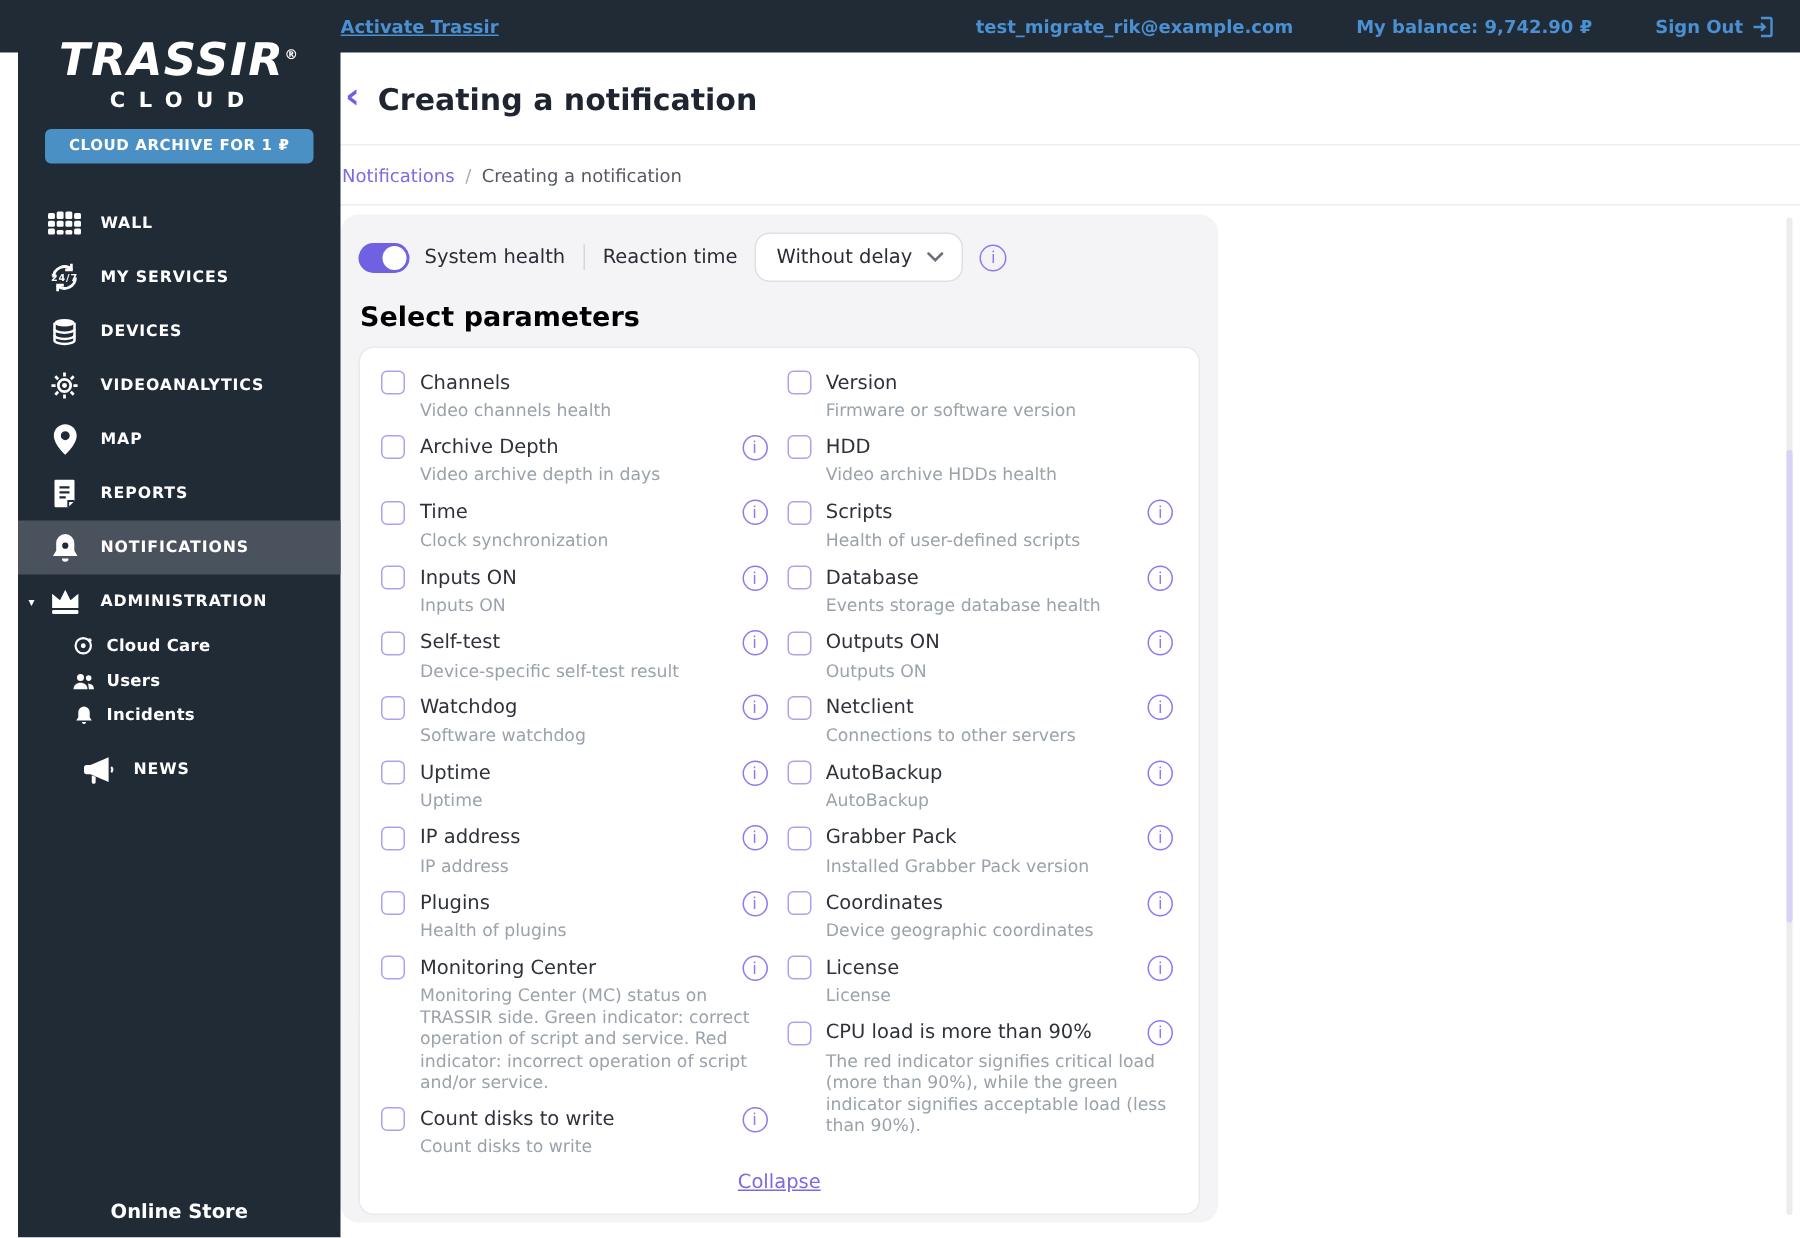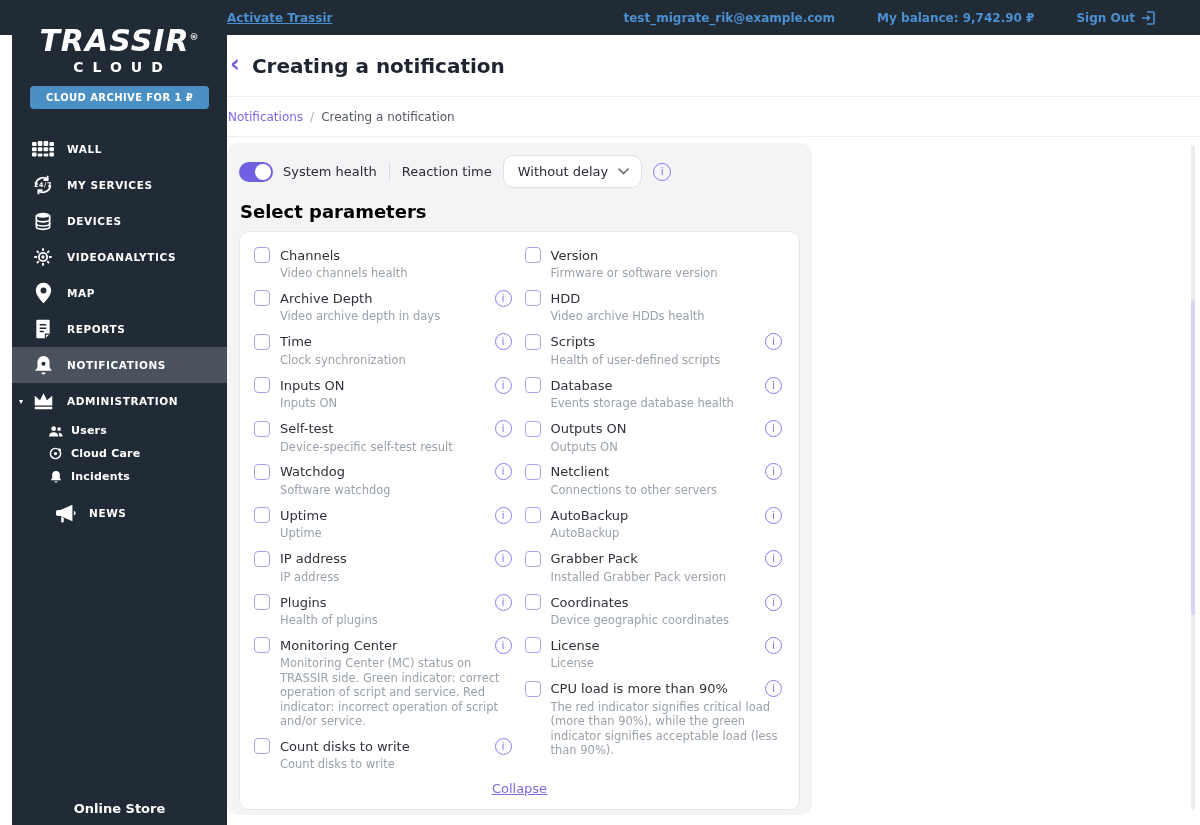--- a/index.html
+++ b/index.html
@@ -10,7 +10,7 @@
   .topbar { position:absolute; left:0; top:0; width:1200px; height:35px; background:#212b36; display:flex; align-items:center; z-index:2; }
   .topbar a { text-decoration:none; }
   .activate-link { margin-left:227px; color:#4a90d2; font-size:12px; font-weight:bold; text-decoration:underline !important; cursor:pointer; }
-  .topbar-right { margin-left:auto; display:flex; align-items:center; gap:42px; padding-right:45px; }
+  .topbar-right { margin-left:auto; display:flex; align-items:center; gap:42px; padding-right:18px; }
   .topbar-right .tb-item { color:#4a90d2; font-size:12px; font-weight:bold; cursor:pointer; display:flex; align-items:center; gap:6px; }
   .signout-icon svg { display:block; }
 

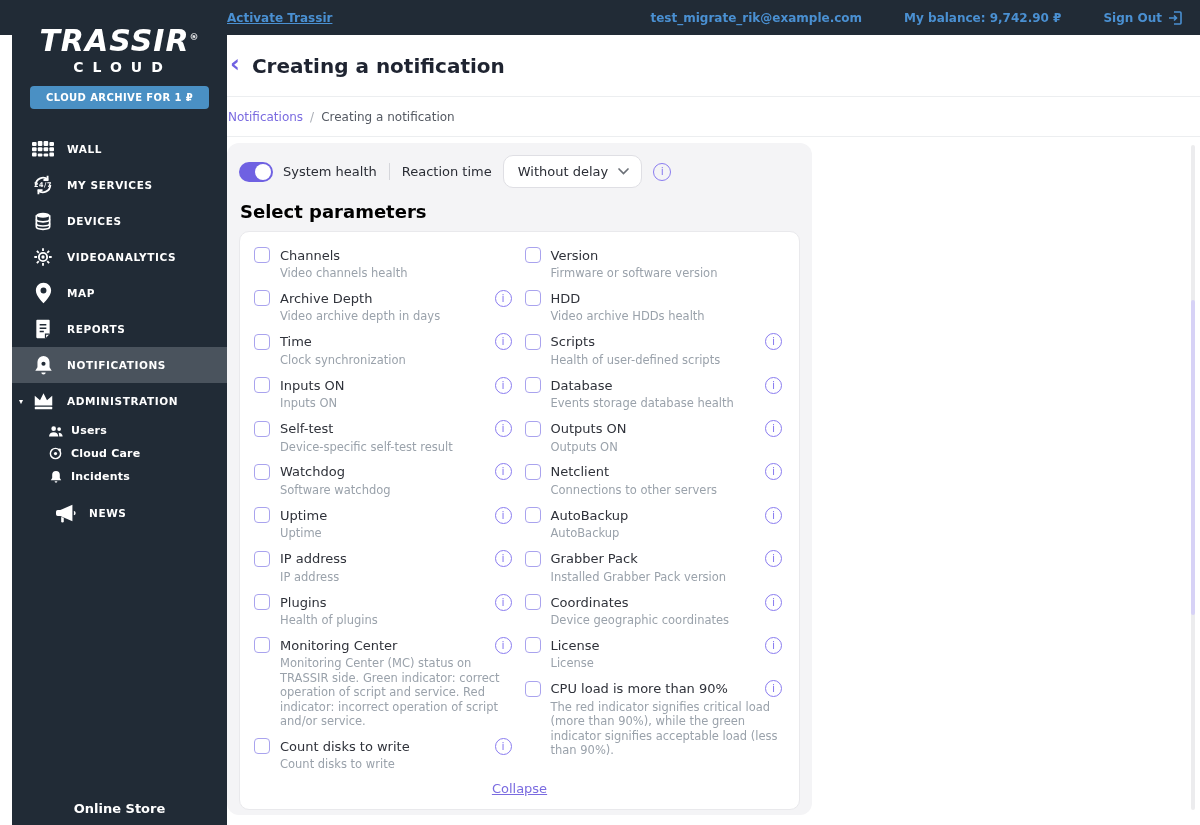--- a/index.html
+++ b/index.html
@@ -203,6 +203,16 @@
       </div>
       <div class="nav-item sub">
         <span class="nav-icon">
+          <svg width="13" height="13" viewBox="0 0 16 16">
+            <circle cx="8" cy="8" r="6.3" fill="none" stroke="#fff" stroke-width="1.8"></circle>
+            <circle cx="8" cy="8" r="2" fill="#fff"></circle>
+            <circle cx="13.2" cy="3.4" r="1.6" fill="#fff"></circle>
+          </svg>
+        </span>
+        <span class="nav-label">Cloud Care</span>
+      </div>
+      <div class="nav-item sub">
+        <span class="nav-icon">
           <svg width="14" height="12" viewBox="0 0 18 14">
             <circle cx="6" cy="4" r="3" fill="#fff"></circle>
             <circle cx="13" cy="4.5" r="2.4" fill="#fff"></circle>
@@ -211,16 +221,6 @@
           </svg>
         </span>
         <span class="nav-label">Users</span>
-      </div>
-      <div class="nav-item sub">
-        <span class="nav-icon">
-          <svg width="13" height="13" viewBox="0 0 16 16">
-            <circle cx="8" cy="8" r="6.3" fill="none" stroke="#fff" stroke-width="1.8"></circle>
-            <circle cx="8" cy="8" r="2" fill="#fff"></circle>
-            <circle cx="13.2" cy="3.4" r="1.6" fill="#fff"></circle>
-          </svg>
-        </span>
-        <span class="nav-label">Cloud Care</span>
       </div>
       <div class="nav-item sub">
         <span class="nav-icon">

